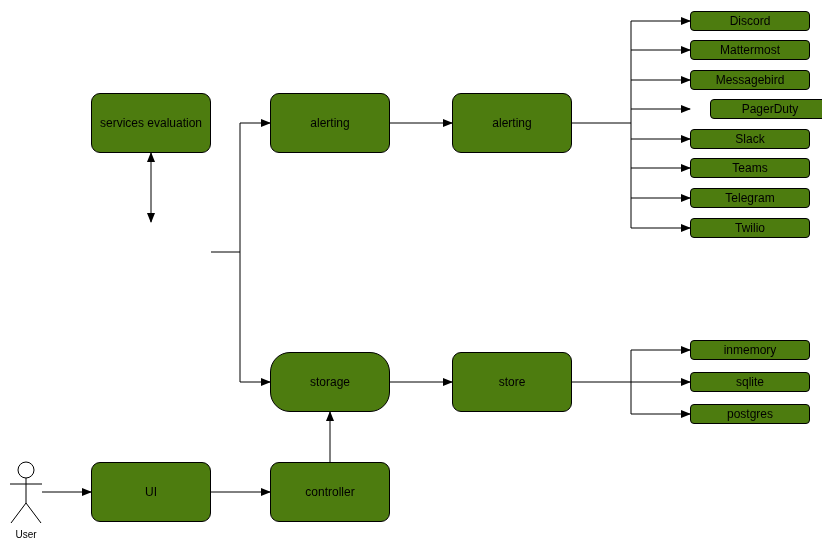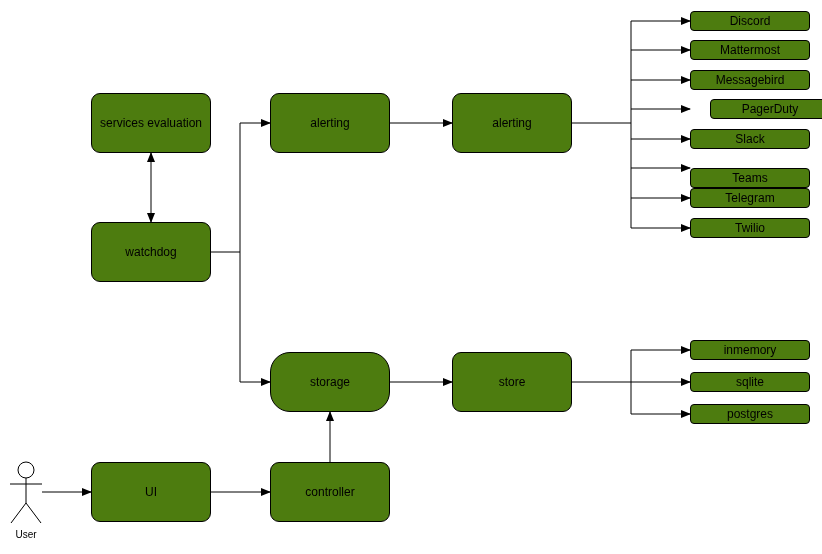--- a/index.html
+++ b/index.html
@@ -142,7 +142,7 @@
   <div class="node small" style="left:690px; top:129px;">
     <span>Slack</span>
   </div>
-  <div class="node small" style="left:690px; top:158px;margin-top:10px;">
+  <div class="node small" style="left:690px; top:158px;">
     <span>Teams</span>
   </div>
   <div class="node small" style="left:690px; top:188px;">

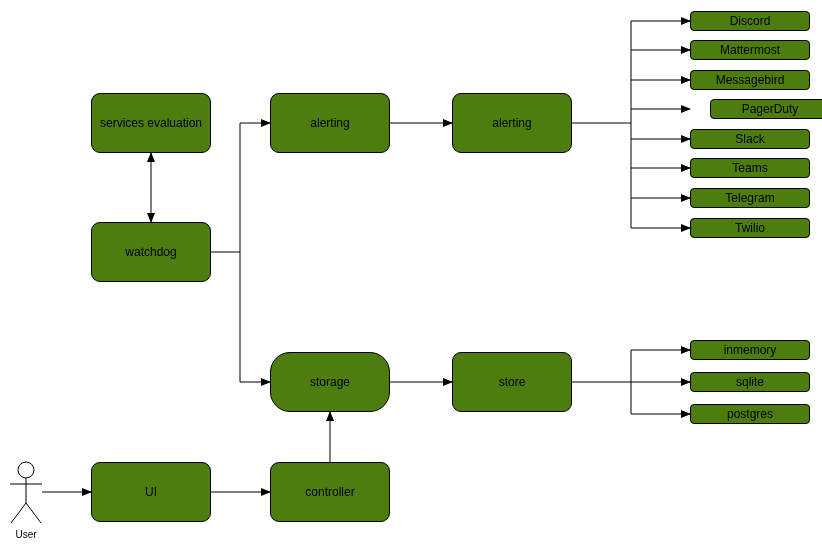--- a/index.html
+++ b/index.html
@@ -105,9 +105,6 @@
   <div class="node big" style="left:91px; top:93px;">
     <span>services evaluation</span>
   </div>
-  <div class="node big" style="left:91px; top:222px;">
-    <span>watchdog</span>
-  </div>
   <div class="node big" style="left:270px; top:93px;">
     <span>alerting</span>
   </div>

